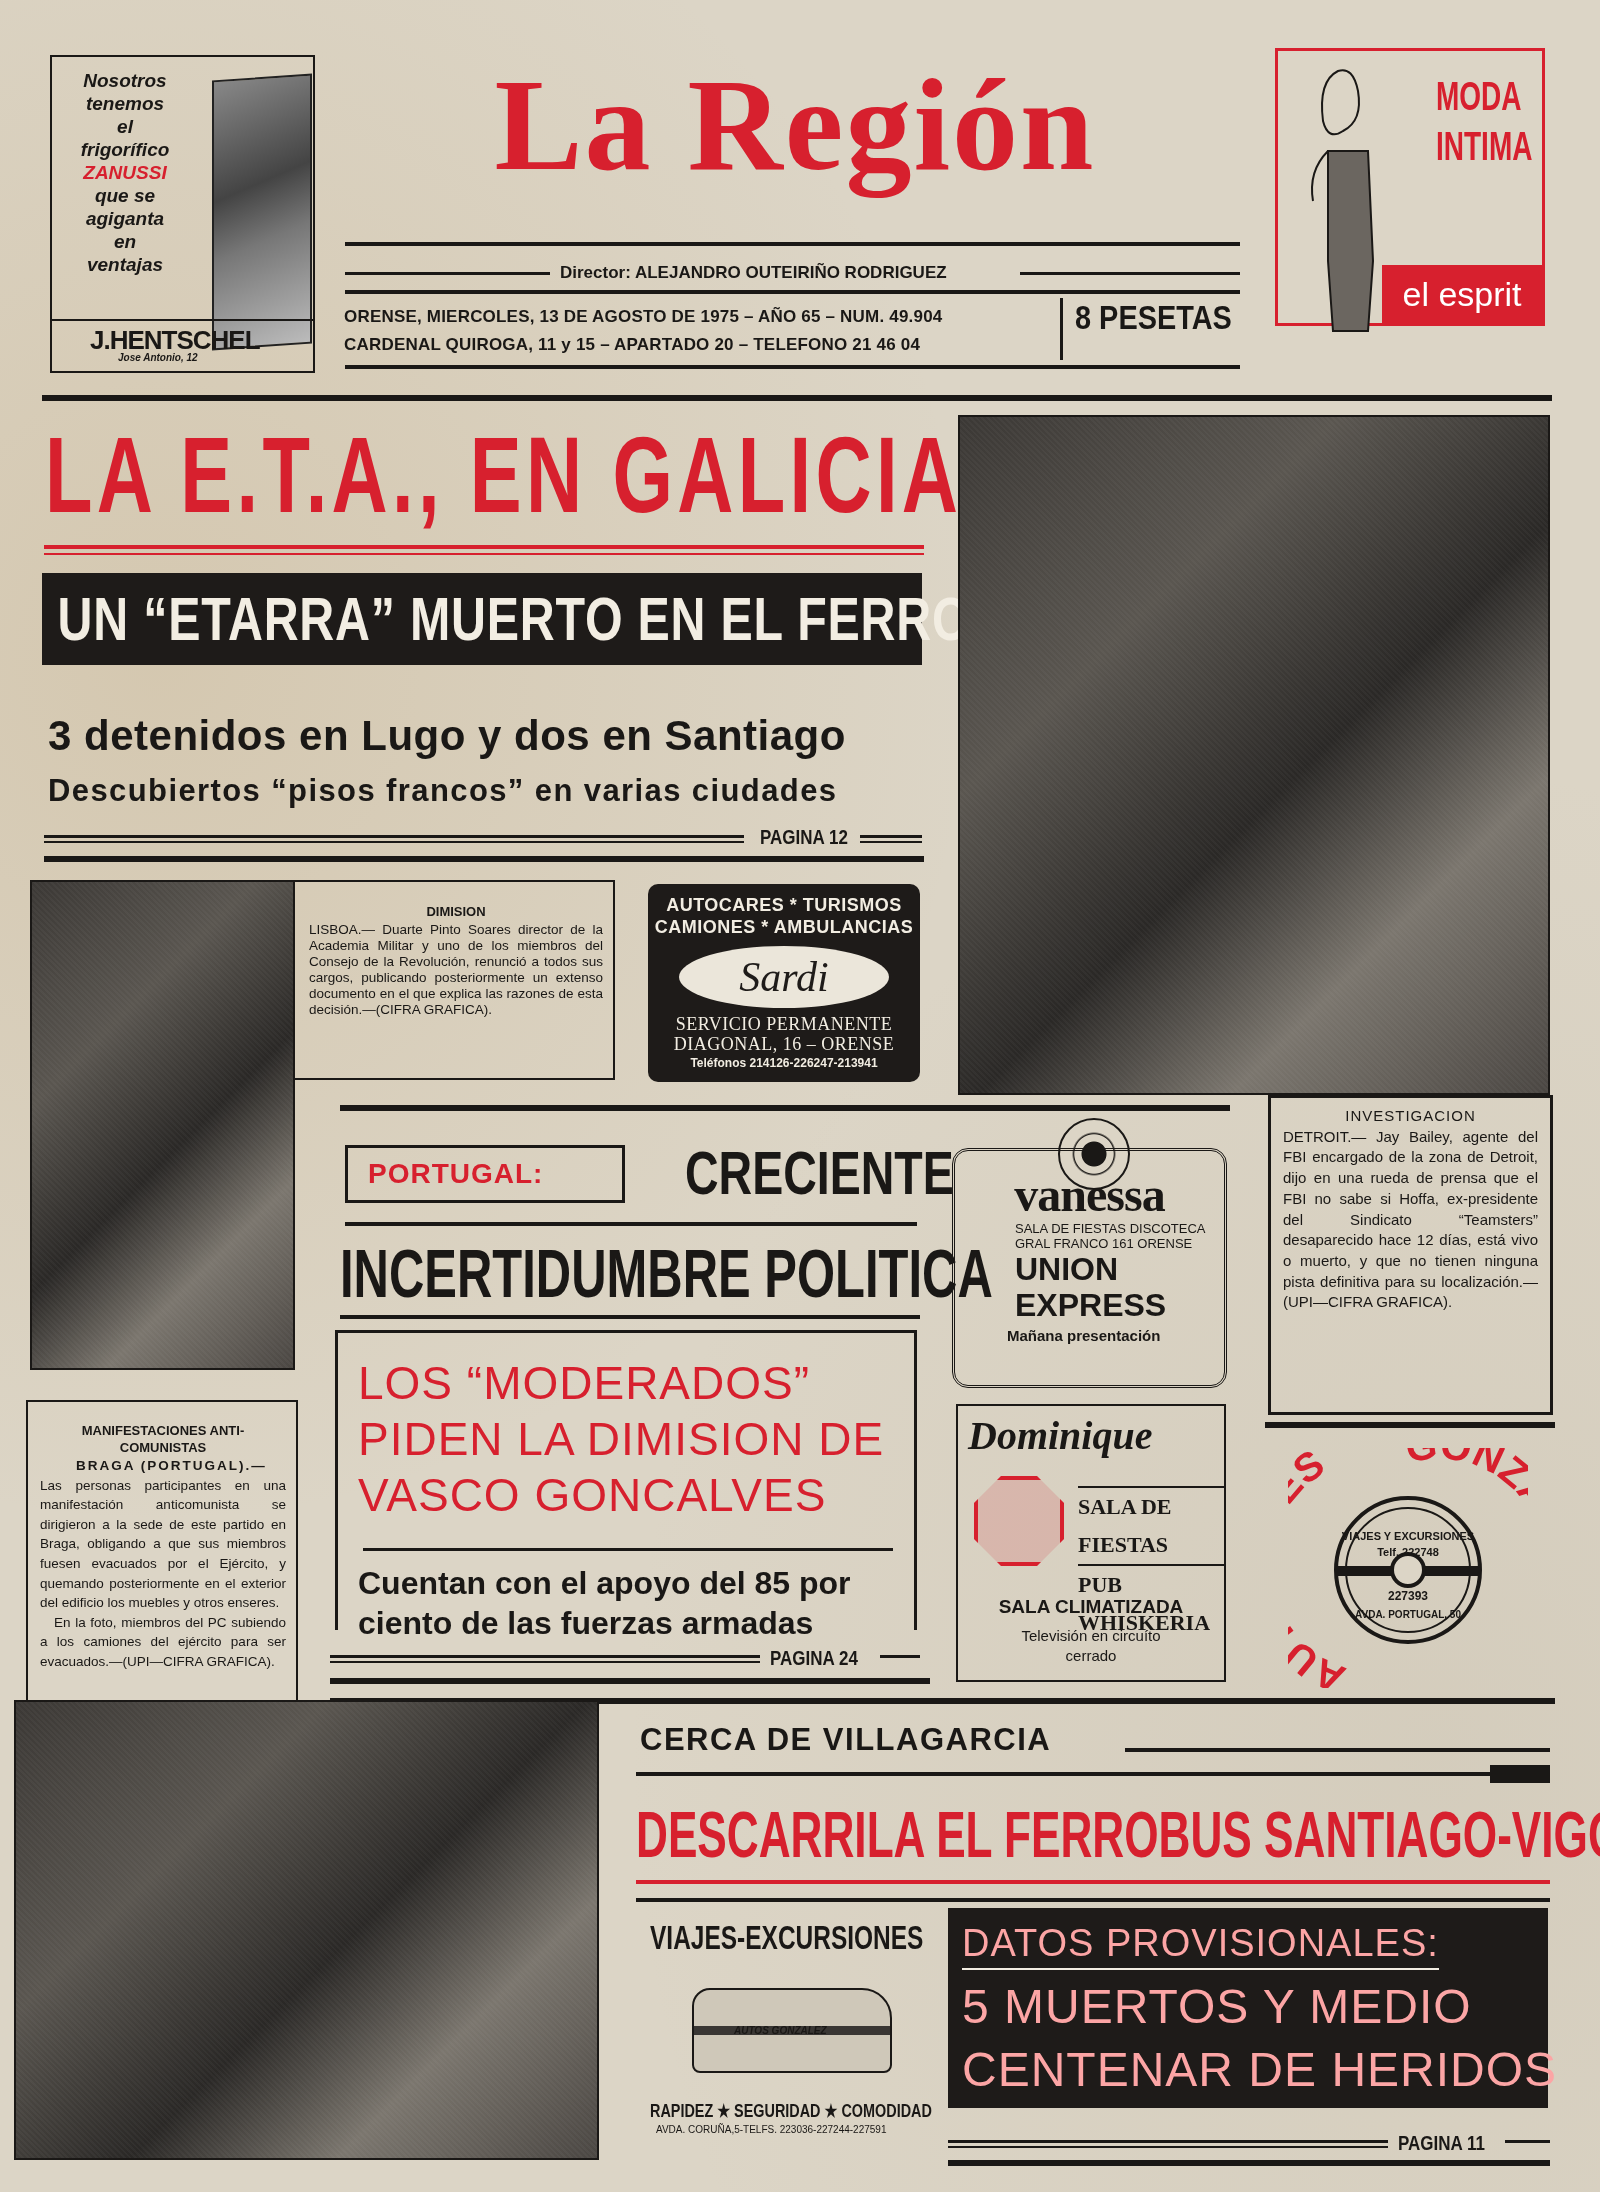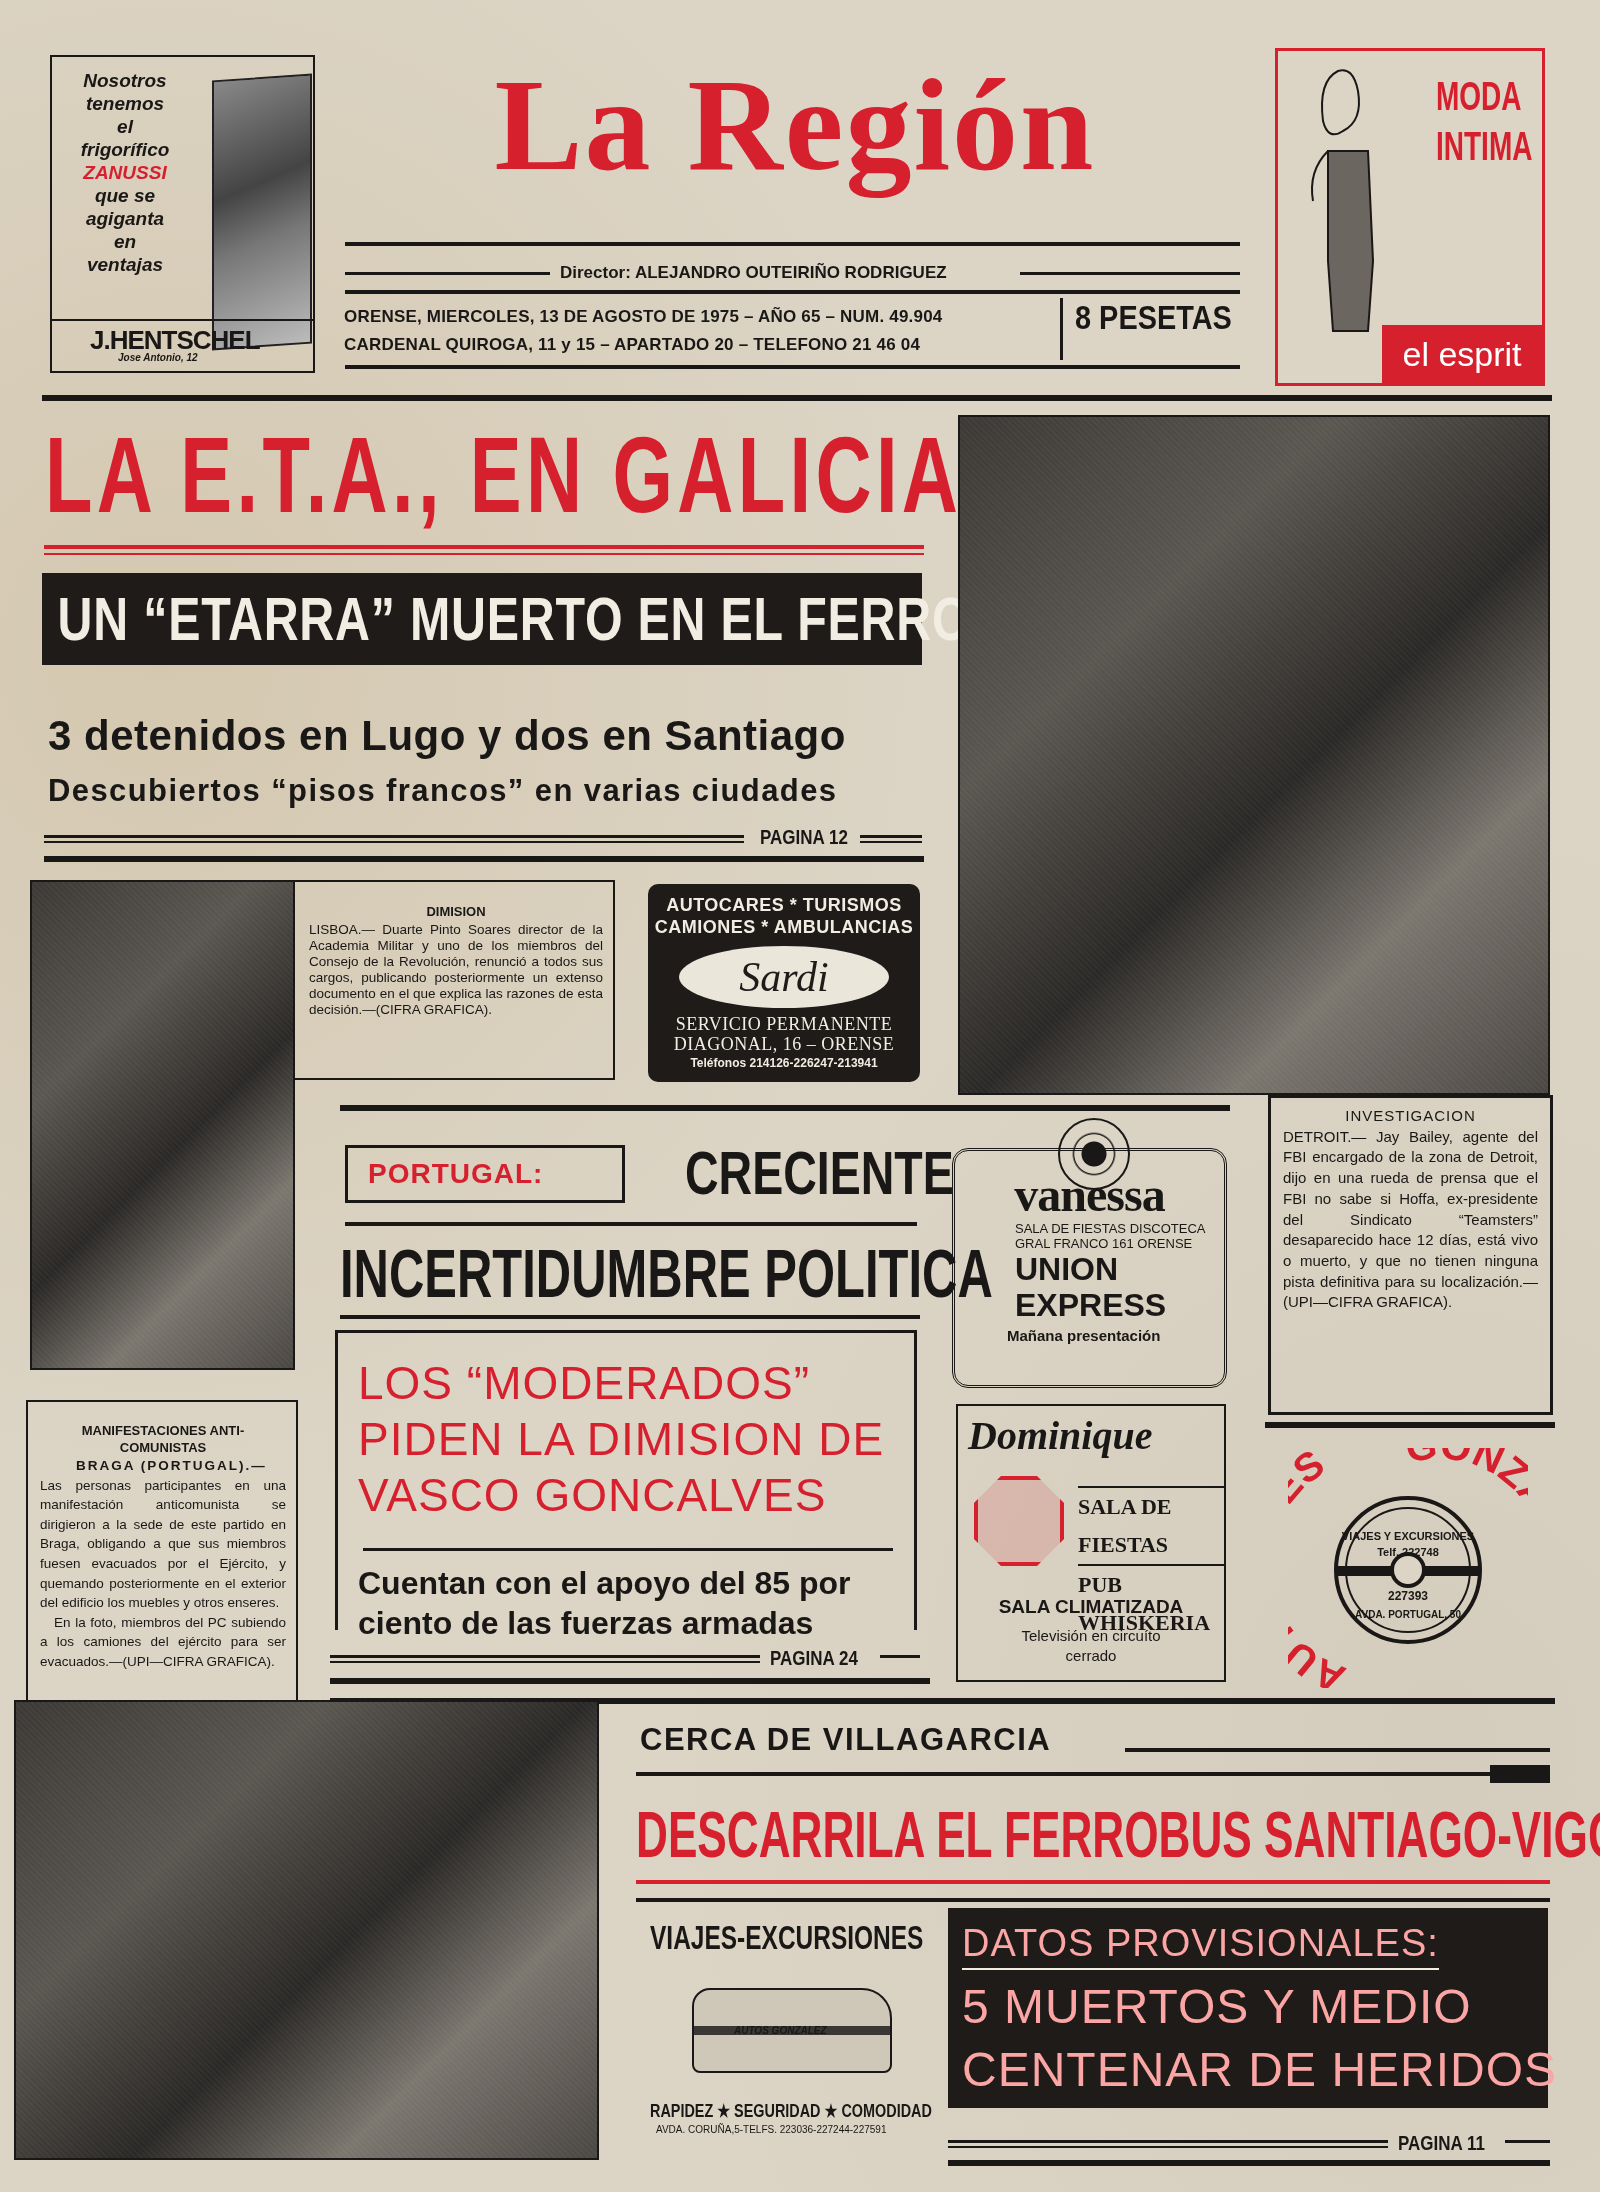--- a/index.html
+++ b/index.html
@@ -37,7 +37,7 @@
   .price { left: 1075px; top: 298px; font-size: 34px; font-weight: 700; letter-spacing: 0; transform: scaleX(0.85); transform-origin: left; }
 
   
-  .ad-esprit { left: 1275px; top: 48px; width: 270px; height: 338px; border: 3px solid #d7202e; }
+  .ad-esprit { left: 1275px; top: 48px; width: 270px; height: 278px; border: 3px solid #d7202e; }
   .ad-esprit .woman { position: absolute; left: 20px; top: 10px; width: 100px; height: 300px; }
   .ad-esprit .moda { position: absolute; left: 140px; top: 20px; width: 120px; text-align: center; color: #d7202e; font-weight: 900; font-size: 40px; line-height: 50px; transform: scaleX(0.7); transform-origin: center; }
   .ad-esprit .badge { position: absolute; right: 0; bottom: 0; width: 160px; height: 58px; background: #d7202e; color: #fff; font-size: 34px; text-align: center; line-height: 58px; }

